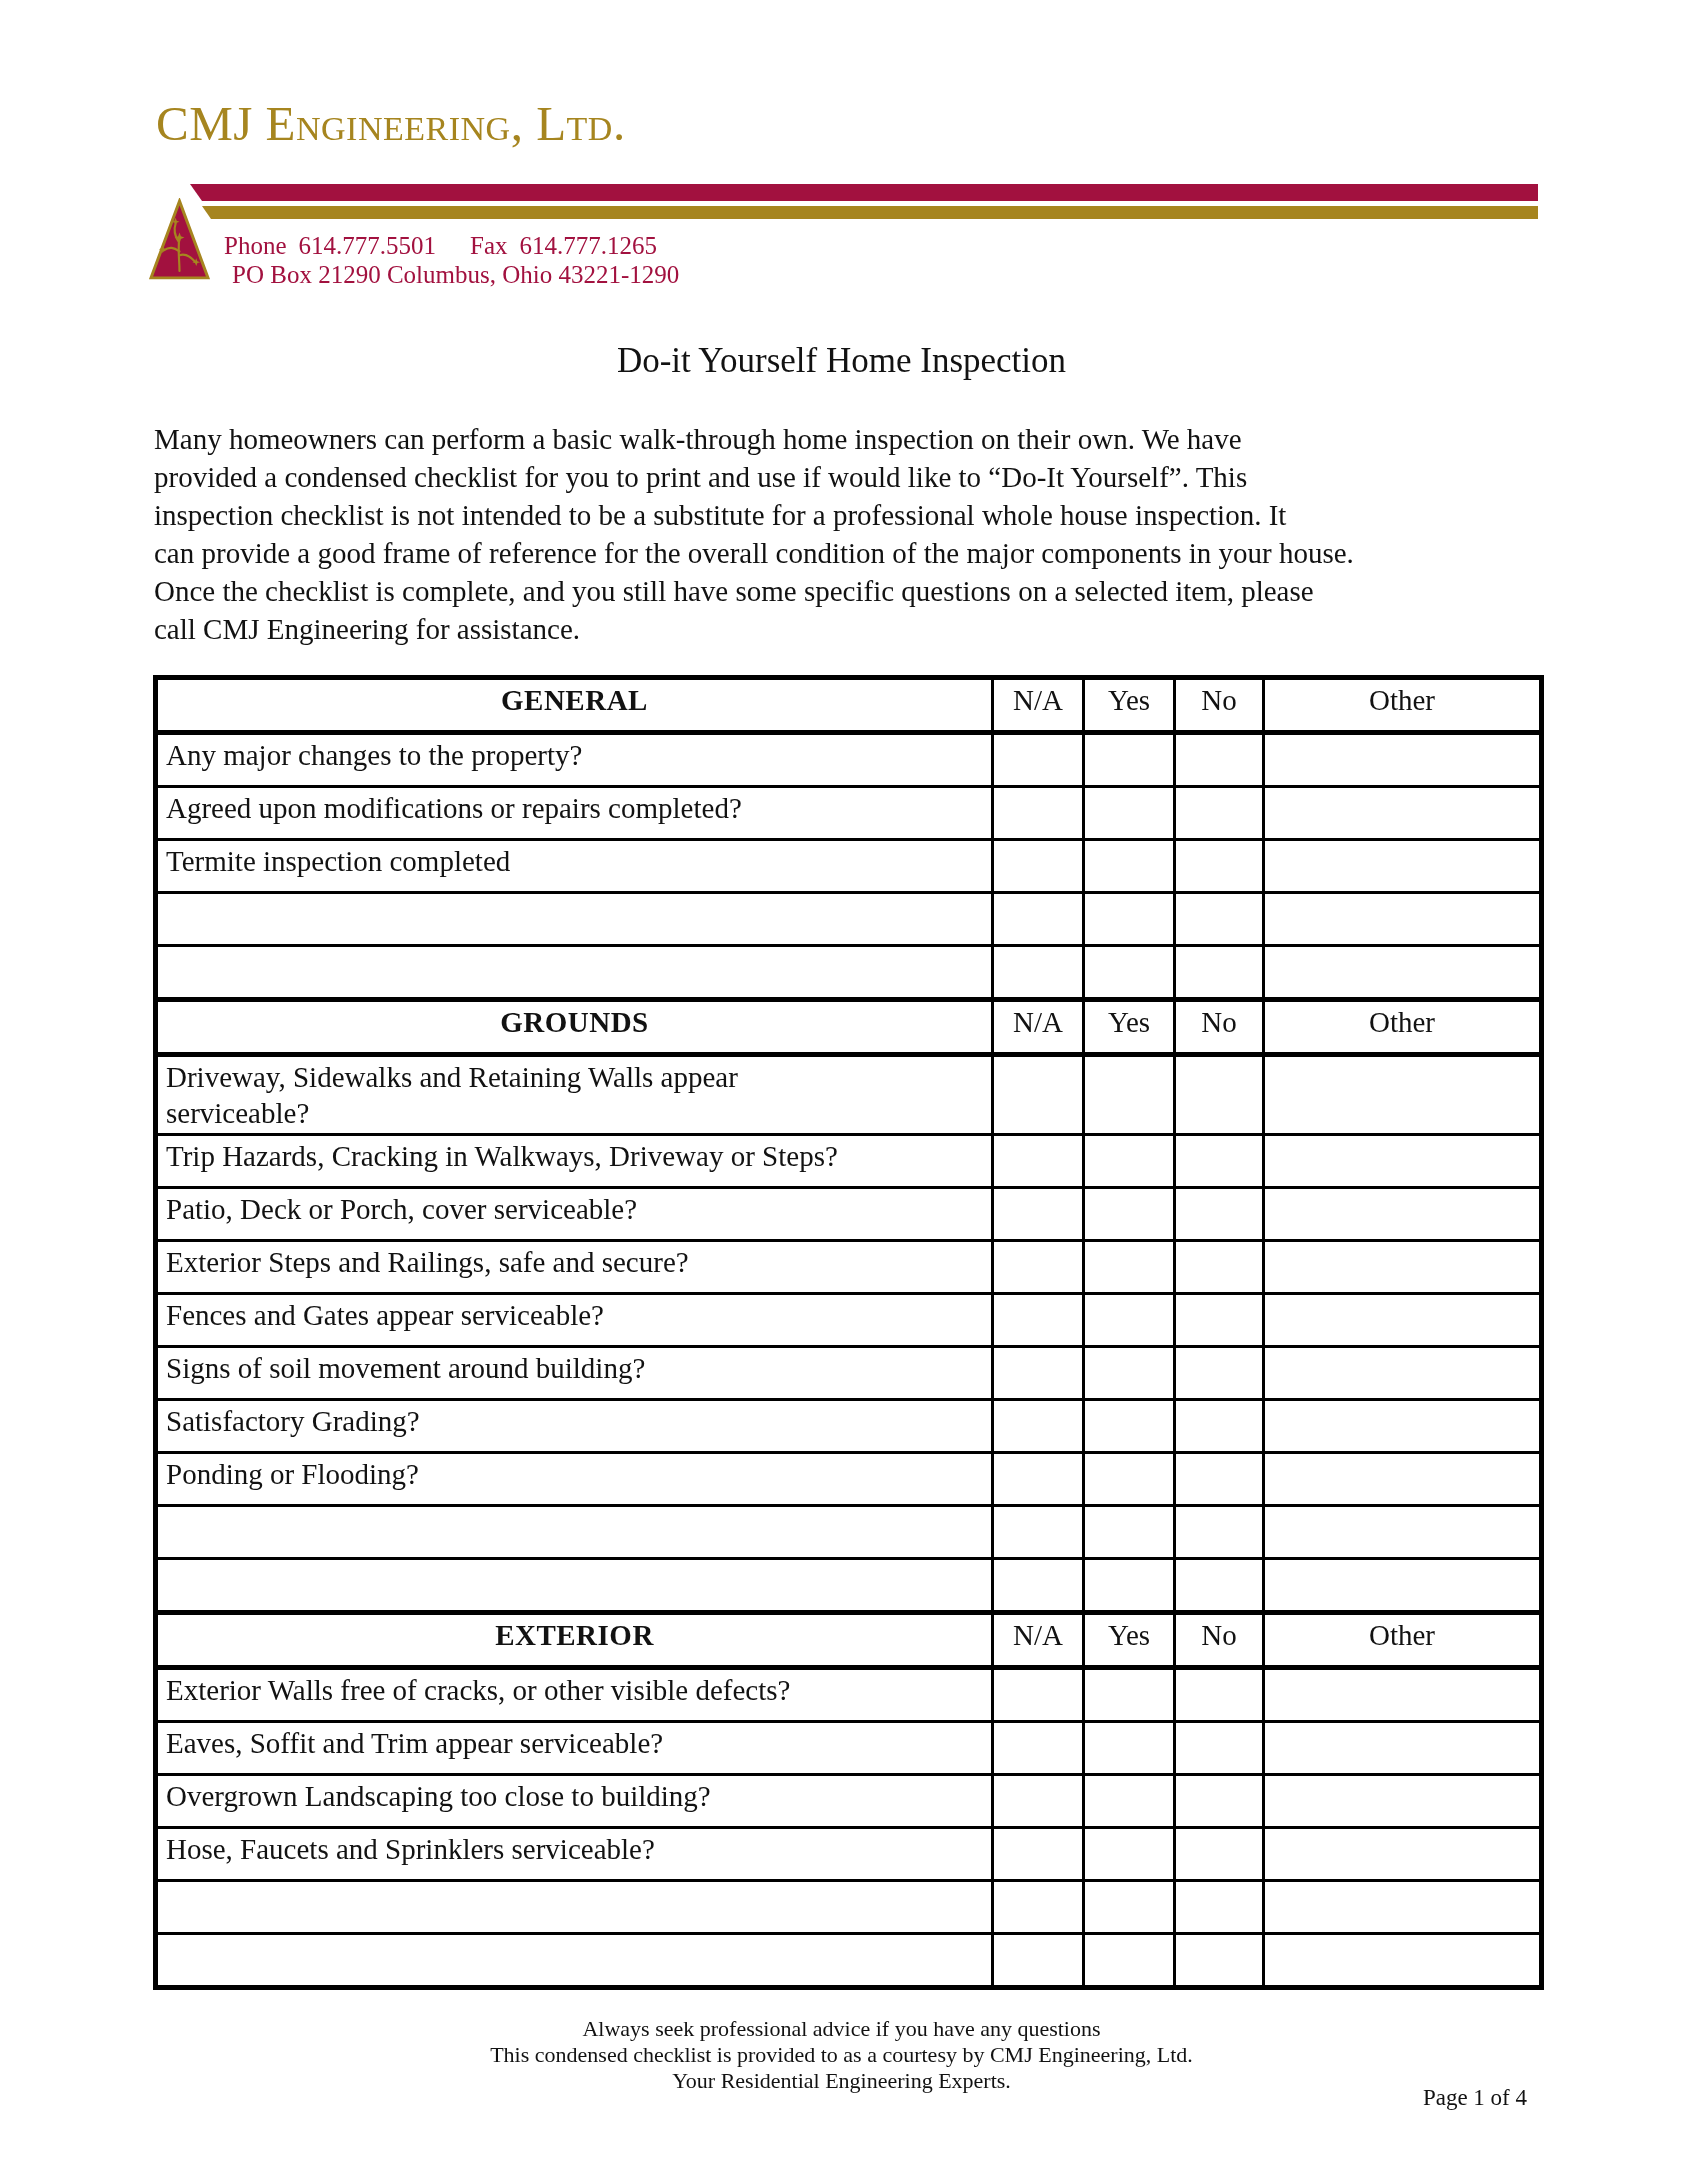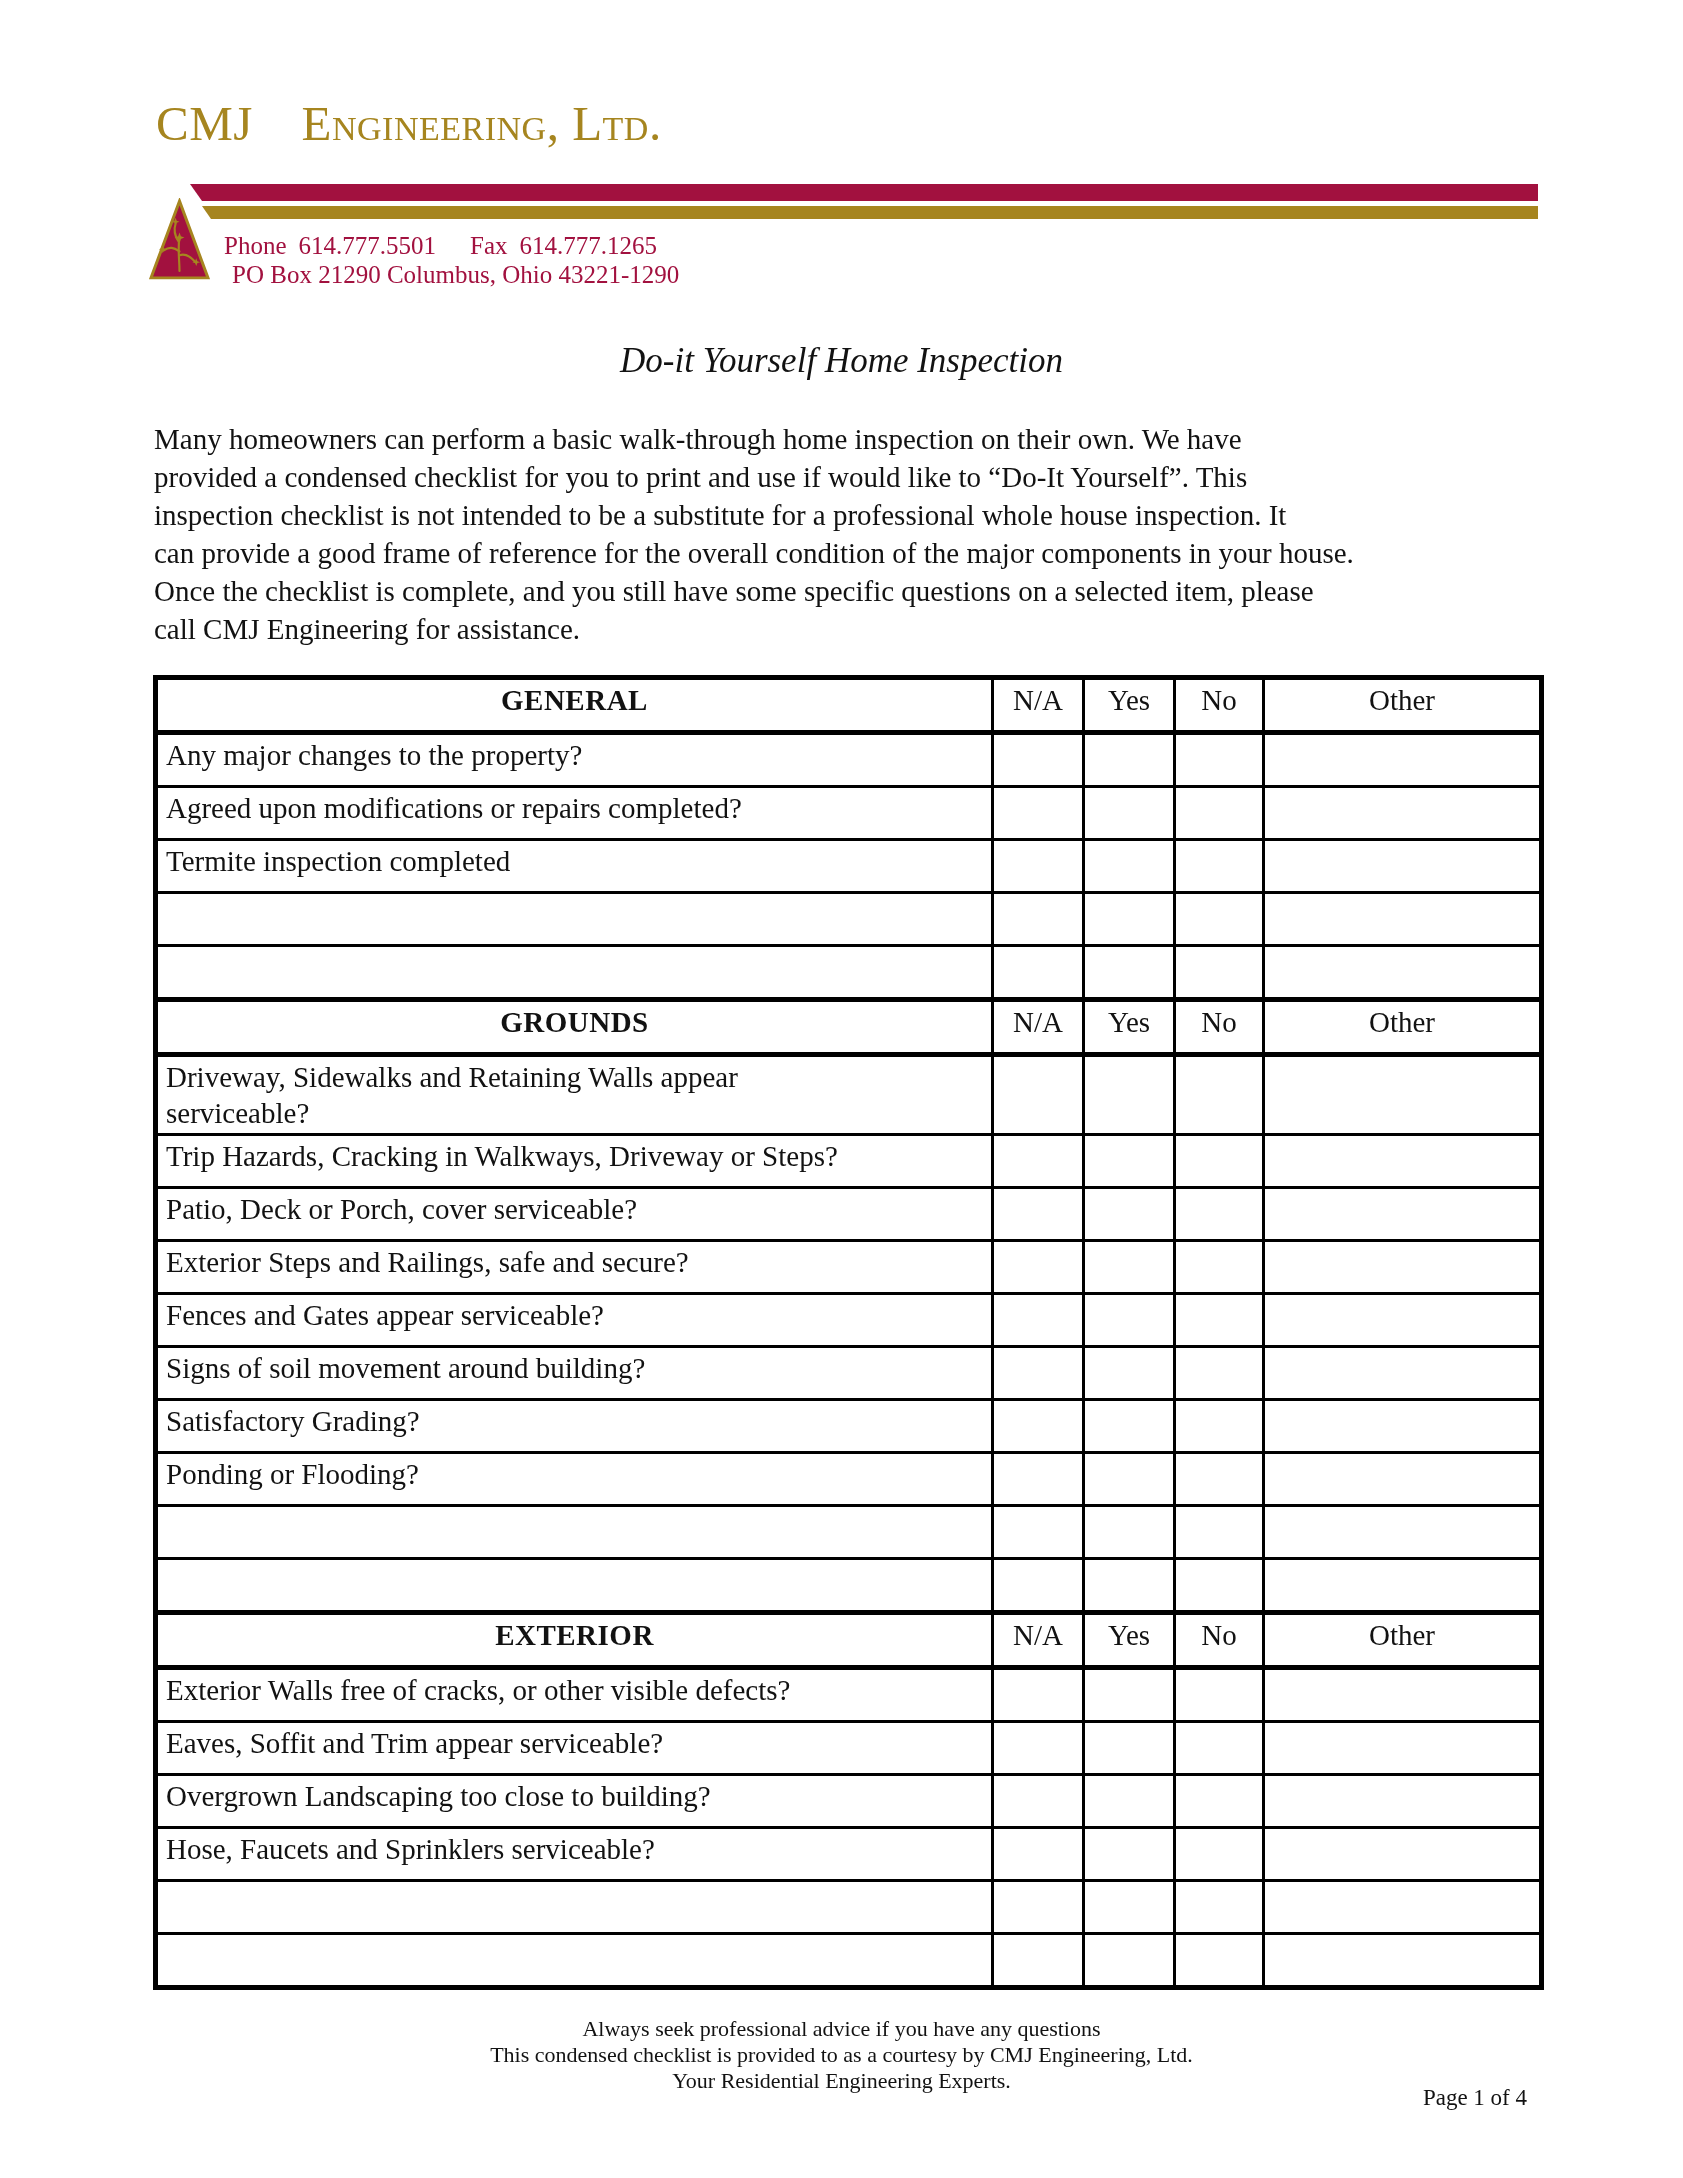--- a/index.html
+++ b/index.html
@@ -23,7 +23,7 @@
     color: var(--gold, #A6851F);
     white-space: nowrap;
   }
-  .company-name .sc { font-variant: small-caps; margin-left: 36px; }
+  .company-name .sc { font-variant: small-caps; }
 
   .stripe { position: absolute; }
   .stripe.crimson {

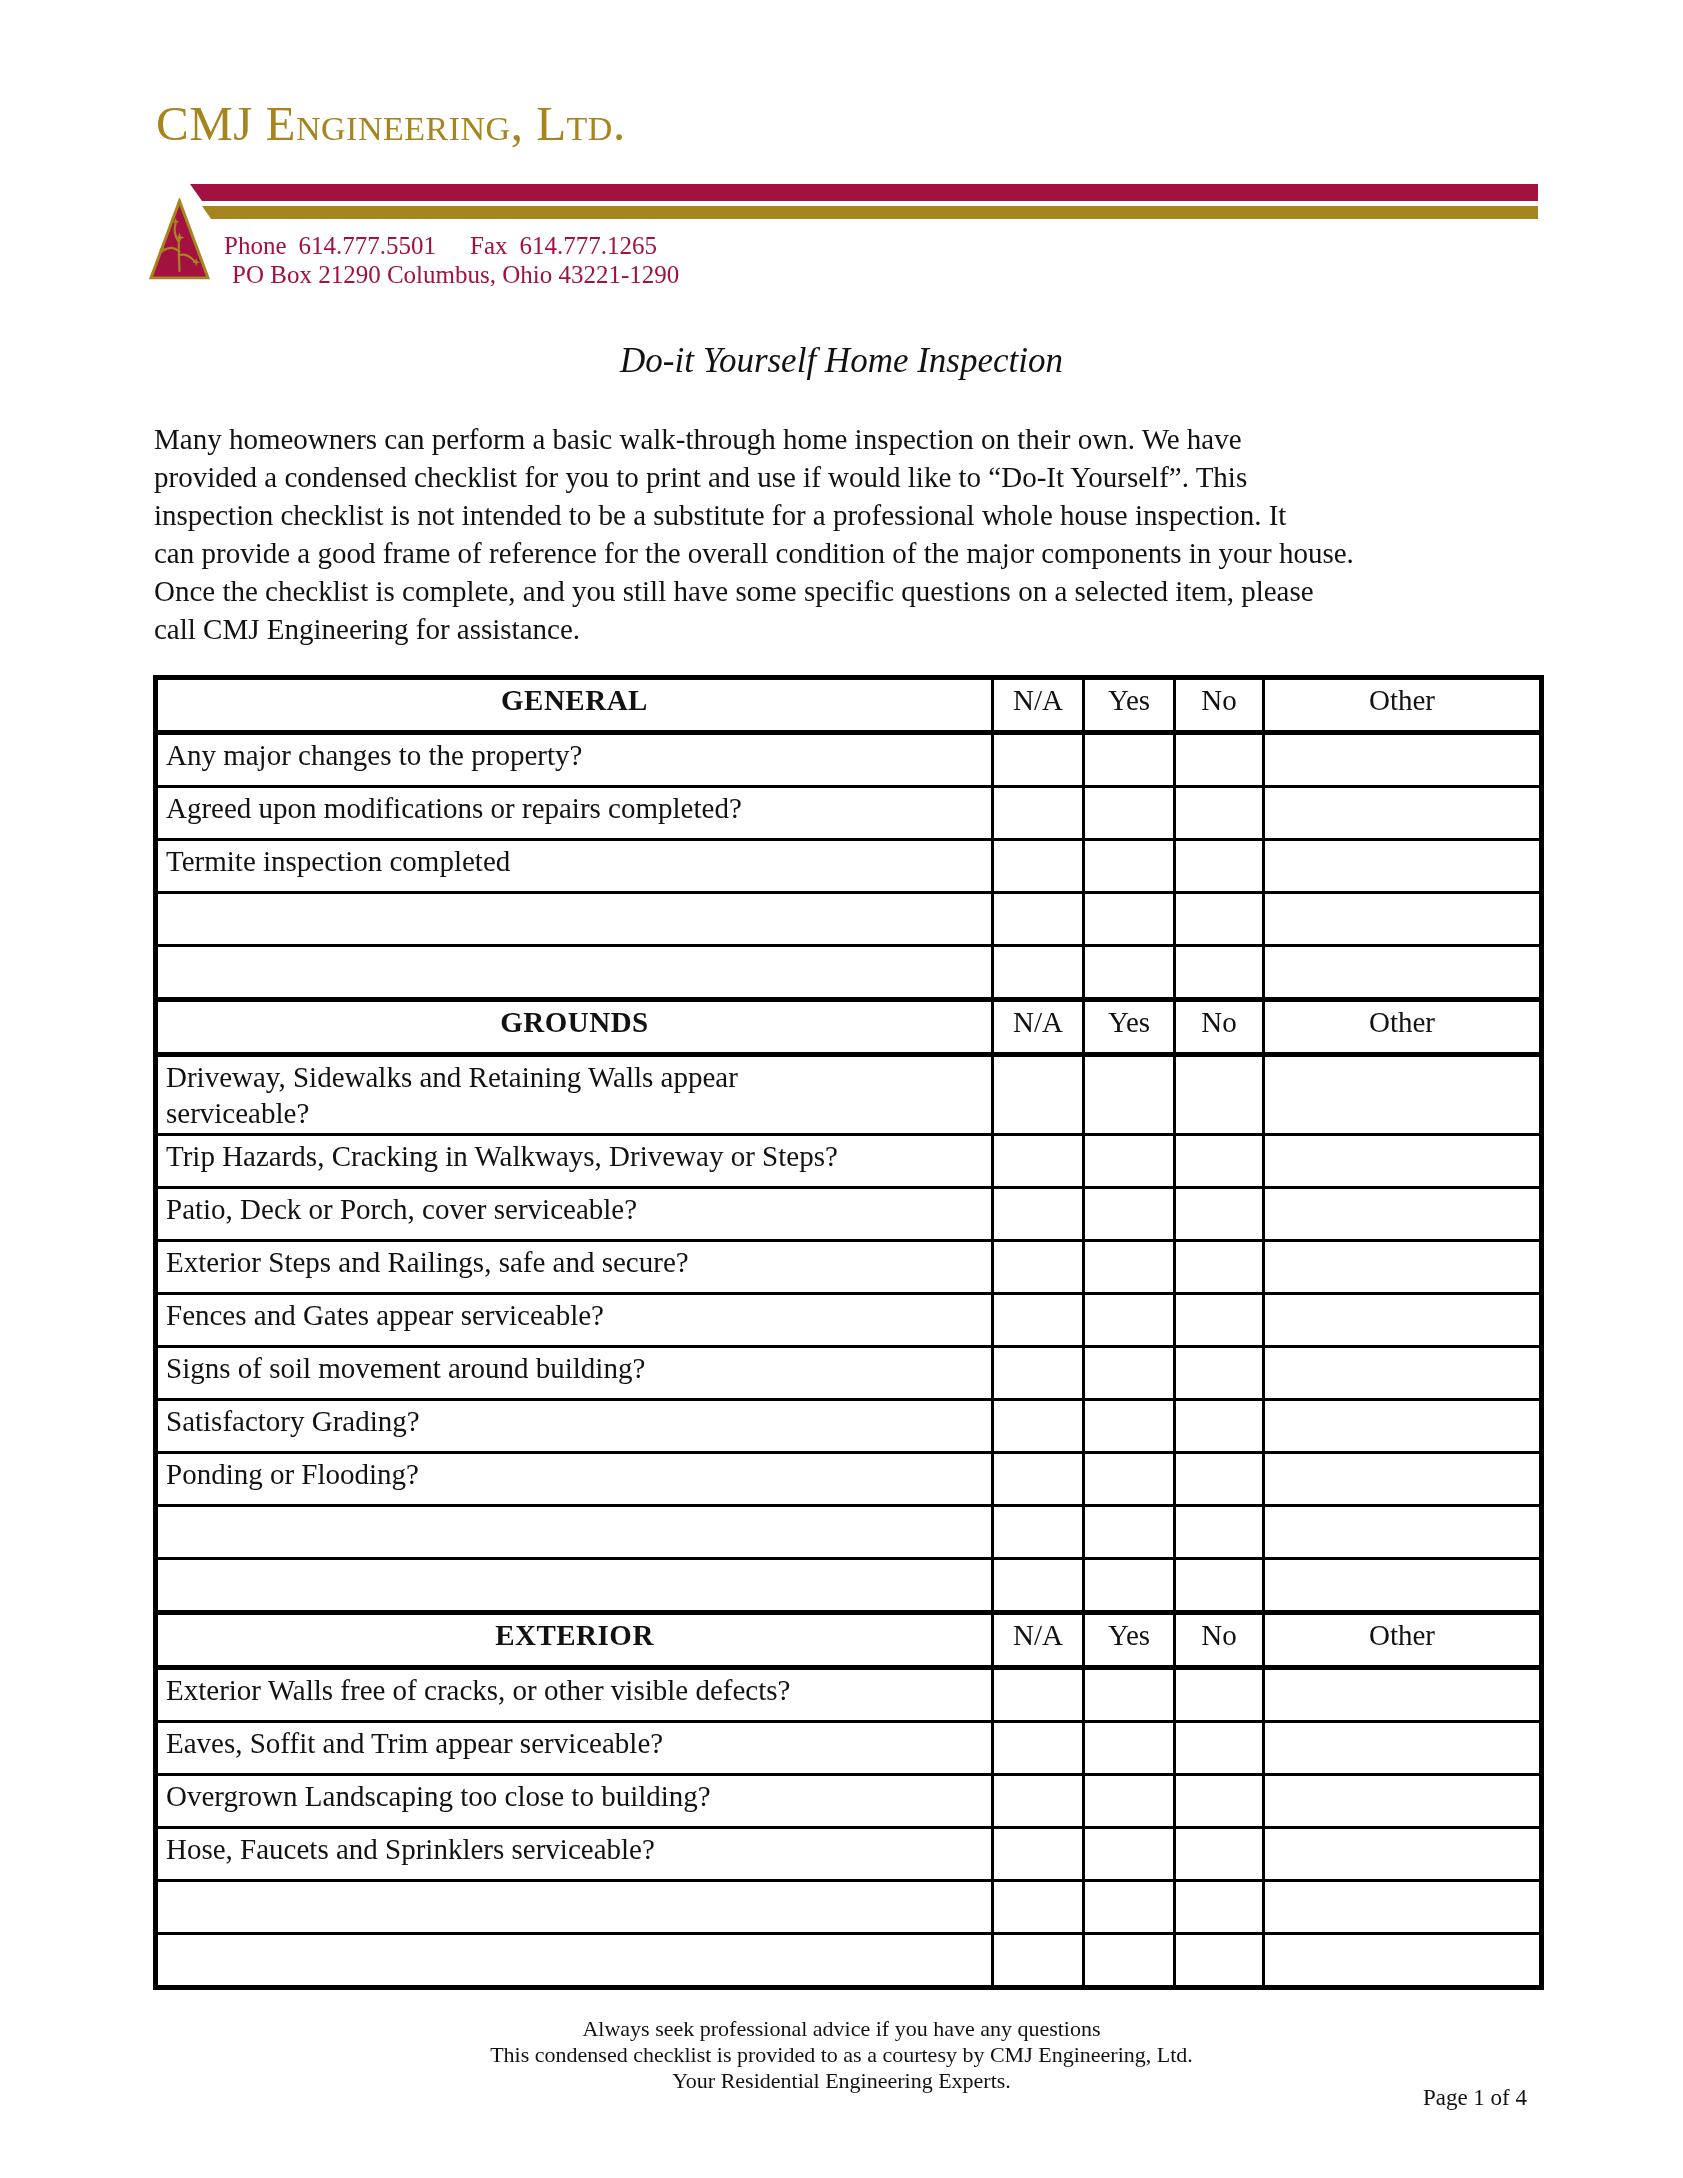--- a/index.html
+++ b/index.html
@@ -60,7 +60,6 @@
     text-align: center;
     font-size: 35px;
     color: #121212;
-    font-style: italic;
   }
   .intro {
     position: absolute;

